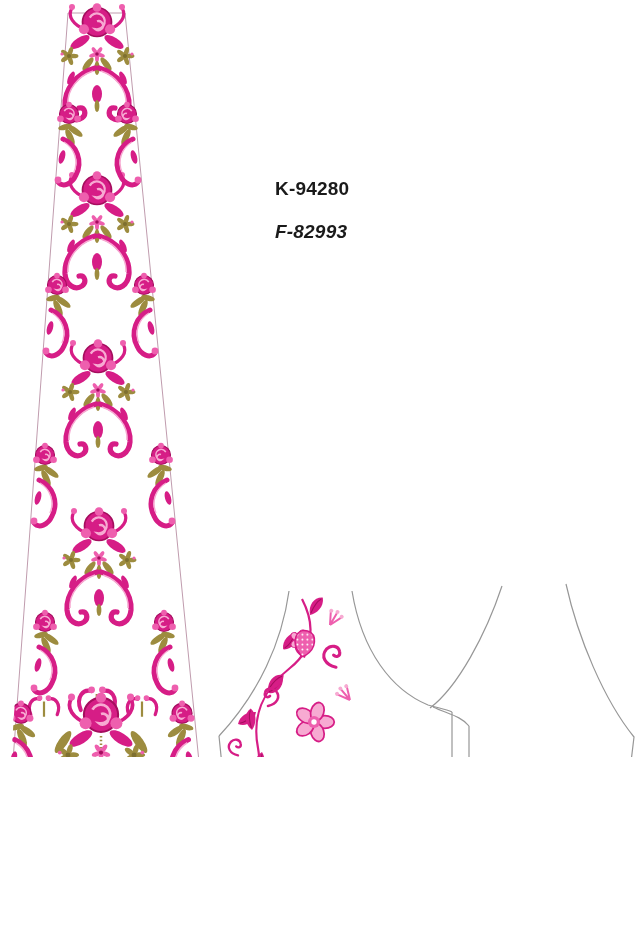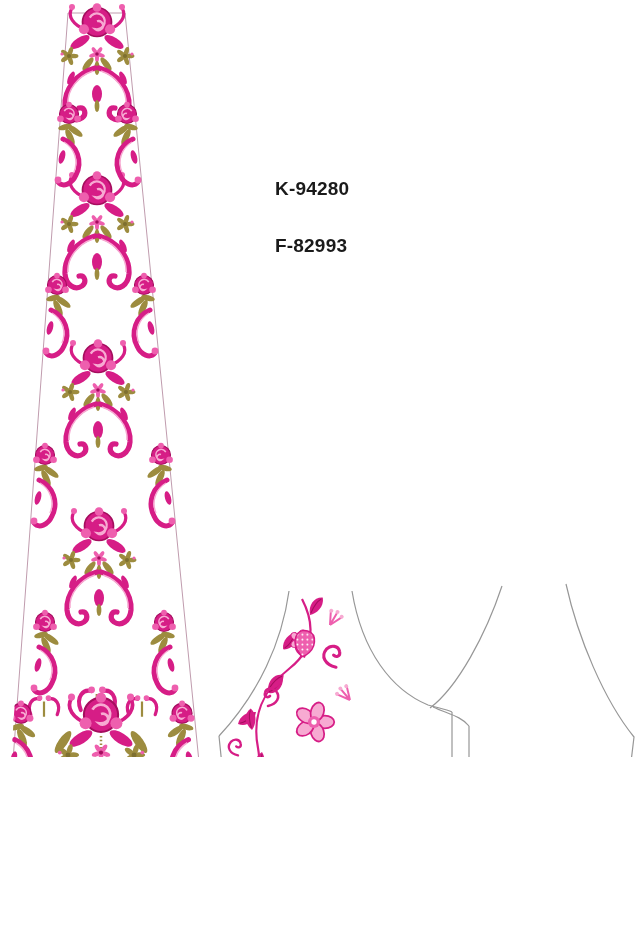--- a/index.html
+++ b/index.html
@@ -19,7 +19,7 @@
     white-space:nowrap;
   }
   .code-k{left:275px;top:178px;}
-  .code-f{left:275px;top:235px;}
+  .code-f{left:275px;top:221px;font-style:italic;}
   svg{position:absolute;left:0;top:0;}
   
   .f-deep{fill:var(--pink_deep,#d61d86)} .f-dark{fill:var(--pink_dark,#a50d5e)}

